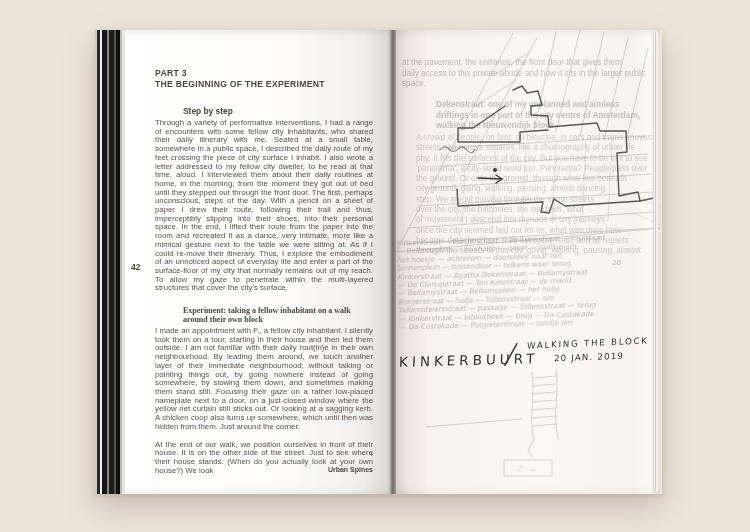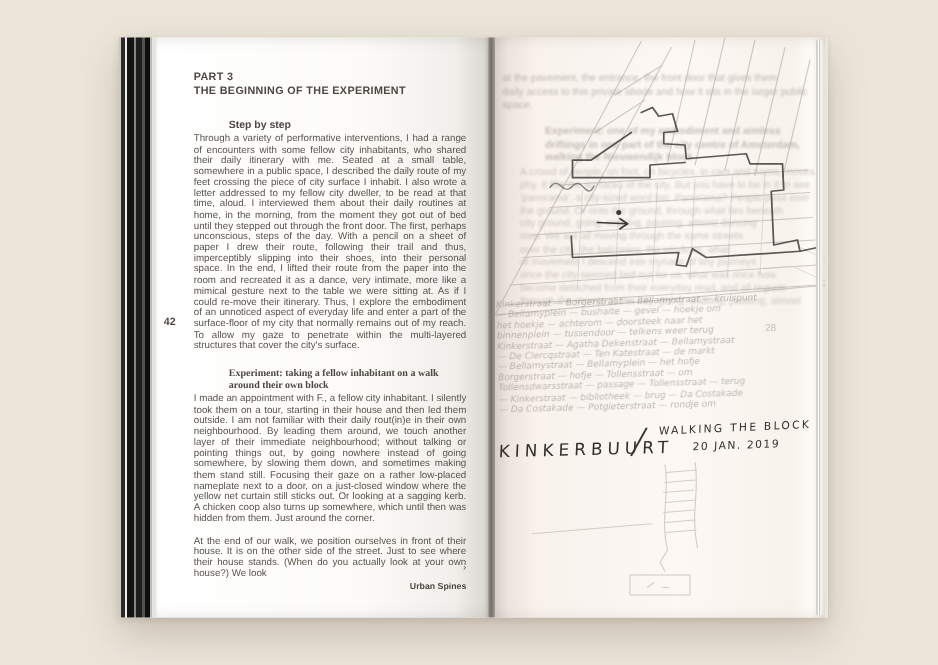--- a/index.html
+++ b/index.html
@@ -24,7 +24,7 @@
   .page-edge-lines{position:absolute;right:2px;top:2px;width:6px;height:460px;
          background:linear-gradient(90deg,transparent 0 1px,#d9d2ca 1px 2px,#fff 2px 3px,#cfc8c0 3px 4px,#f4efe9 4px 6px);}
   
-  .lp-col{position:absolute;left:30px;top:26px;width:218px;color:#57504a;}
+  .lp-col{position:absolute;left:30px;top:38px;width:218px;color:#57504a;}
   .part-head{font-weight:bold;font-size:8.6px;line-height:11px;letter-spacing:.3px;color:#4d4741;}
   .sec-head{font-weight:bold;font-size:8px;line-height:9px;color:#4d4741;margin:14px 0 3px 28px;}
   .sec-head.two-line{width:186px;margin-top:13px;font-family:Liberation Serif, serif;}

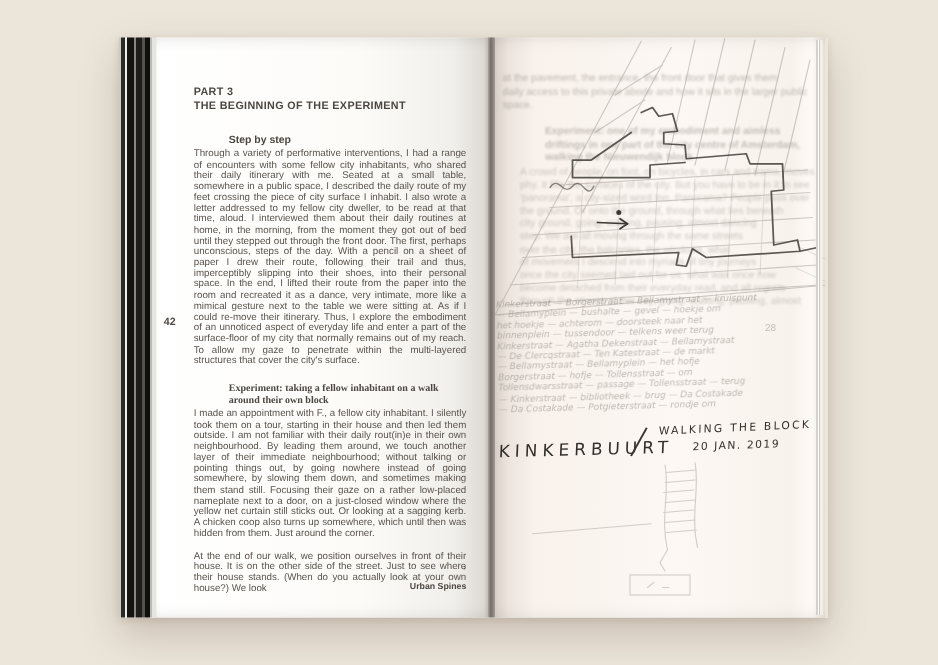--- a/index.html
+++ b/index.html
@@ -92,7 +92,7 @@
         <span>space.</span>
       </div>
       <div class="ghost ghost-exp">
-        <span>Experiment: one of my embodiment and aimless</span>
+        <span>Dekenstraat: one of my unplanned and aimless</span>
         <span>driftings in one part of the city centre of Amsterdam,</span>
         <span>walking the Nieuwendijk block</span>
       </div>

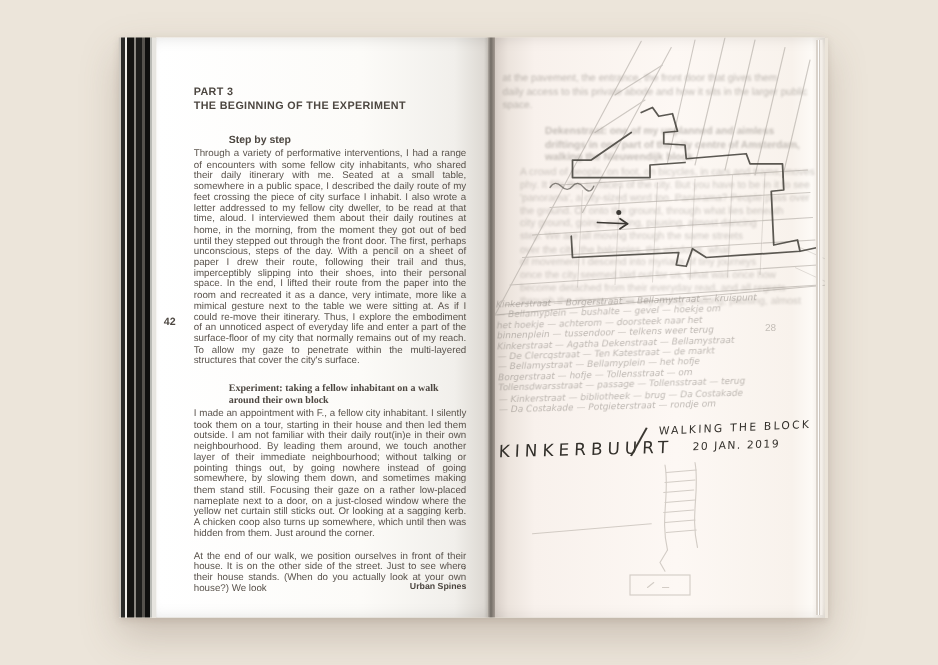--- a/index.html
+++ b/index.html
@@ -98,6 +98,7 @@
       </div>
       <div class="ghost ghost-body">
         <span>A crowd of people, on foot, on bicycles, in cars and trams, moves</span>
+        <span>streets and across squares, like a choreography of urban life</span>
         <span>phy. It fills the surfaces of the city. But you have to be in it to see</span>
         <span>'panorama', a city-sized word too. Panorama? People pass over</span>
         <span>the ground. Or onto the ground, through what lies beneath</span>

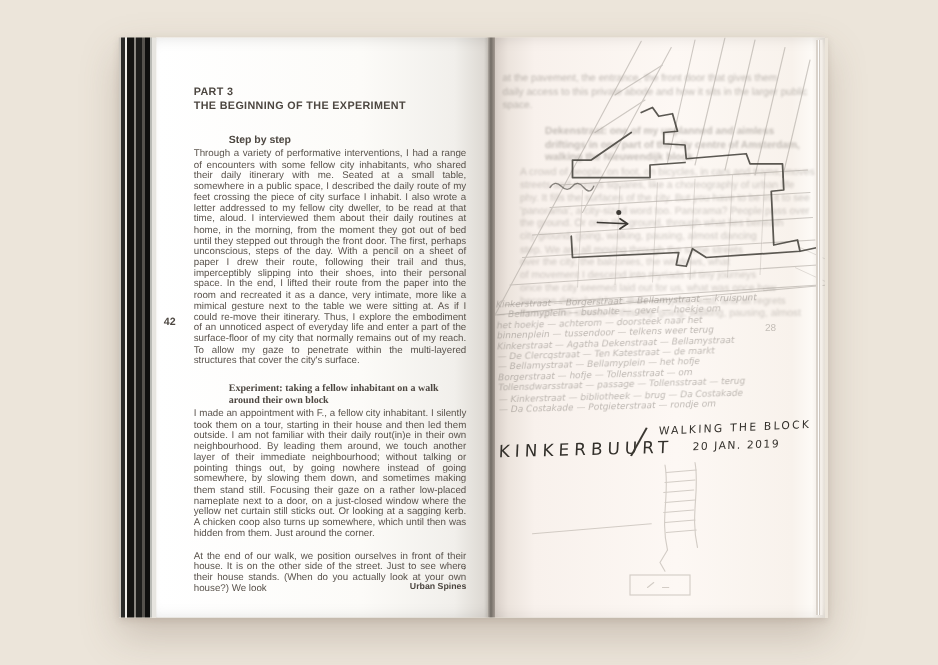--- a/index.html
+++ b/index.html
@@ -30,7 +30,7 @@
   .sec-head.two-line{width:186px;margin-top:13px;font-family:Liberation Serif, serif;}
   .bodytext{font-size:7.8px;line-height:8.7px;text-align:justify;color:#5a534c;margin:0;}
   .bodytext + .bodytext{margin-top:9px;}
-  .pagenum{position:absolute;left:6px;top:222px;font-weight:bold;font-size:8.5px;color:#4d4741;}
+  .pagenum{position:absolute;left:6px;top:232px;font-weight:bold;font-size:8.5px;color:#4d4741;}
   .lp-footer{position:absolute;left:30px;top:421px;width:218px;text-align:right;color:#4d4741;}
   .lp-footer .arrow{font-size:7px;line-height:7px;display:block;}
   .lp-footer .running{font-weight:bold;font-size:7px;line-height:9px;}

